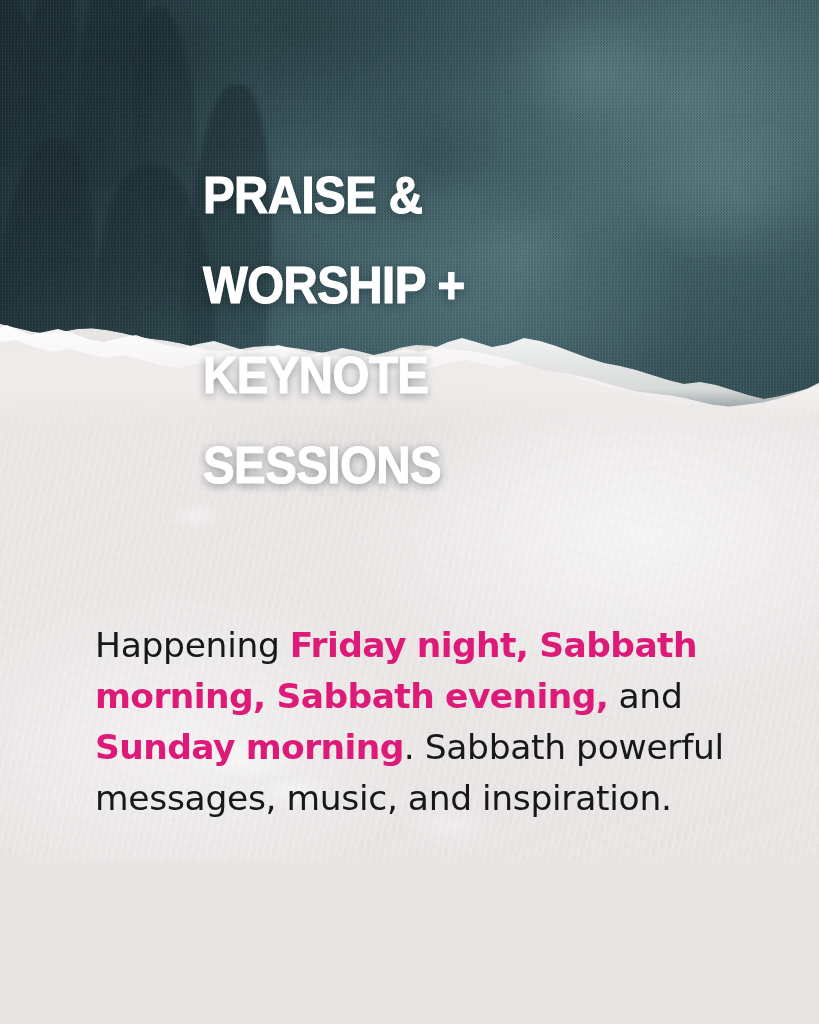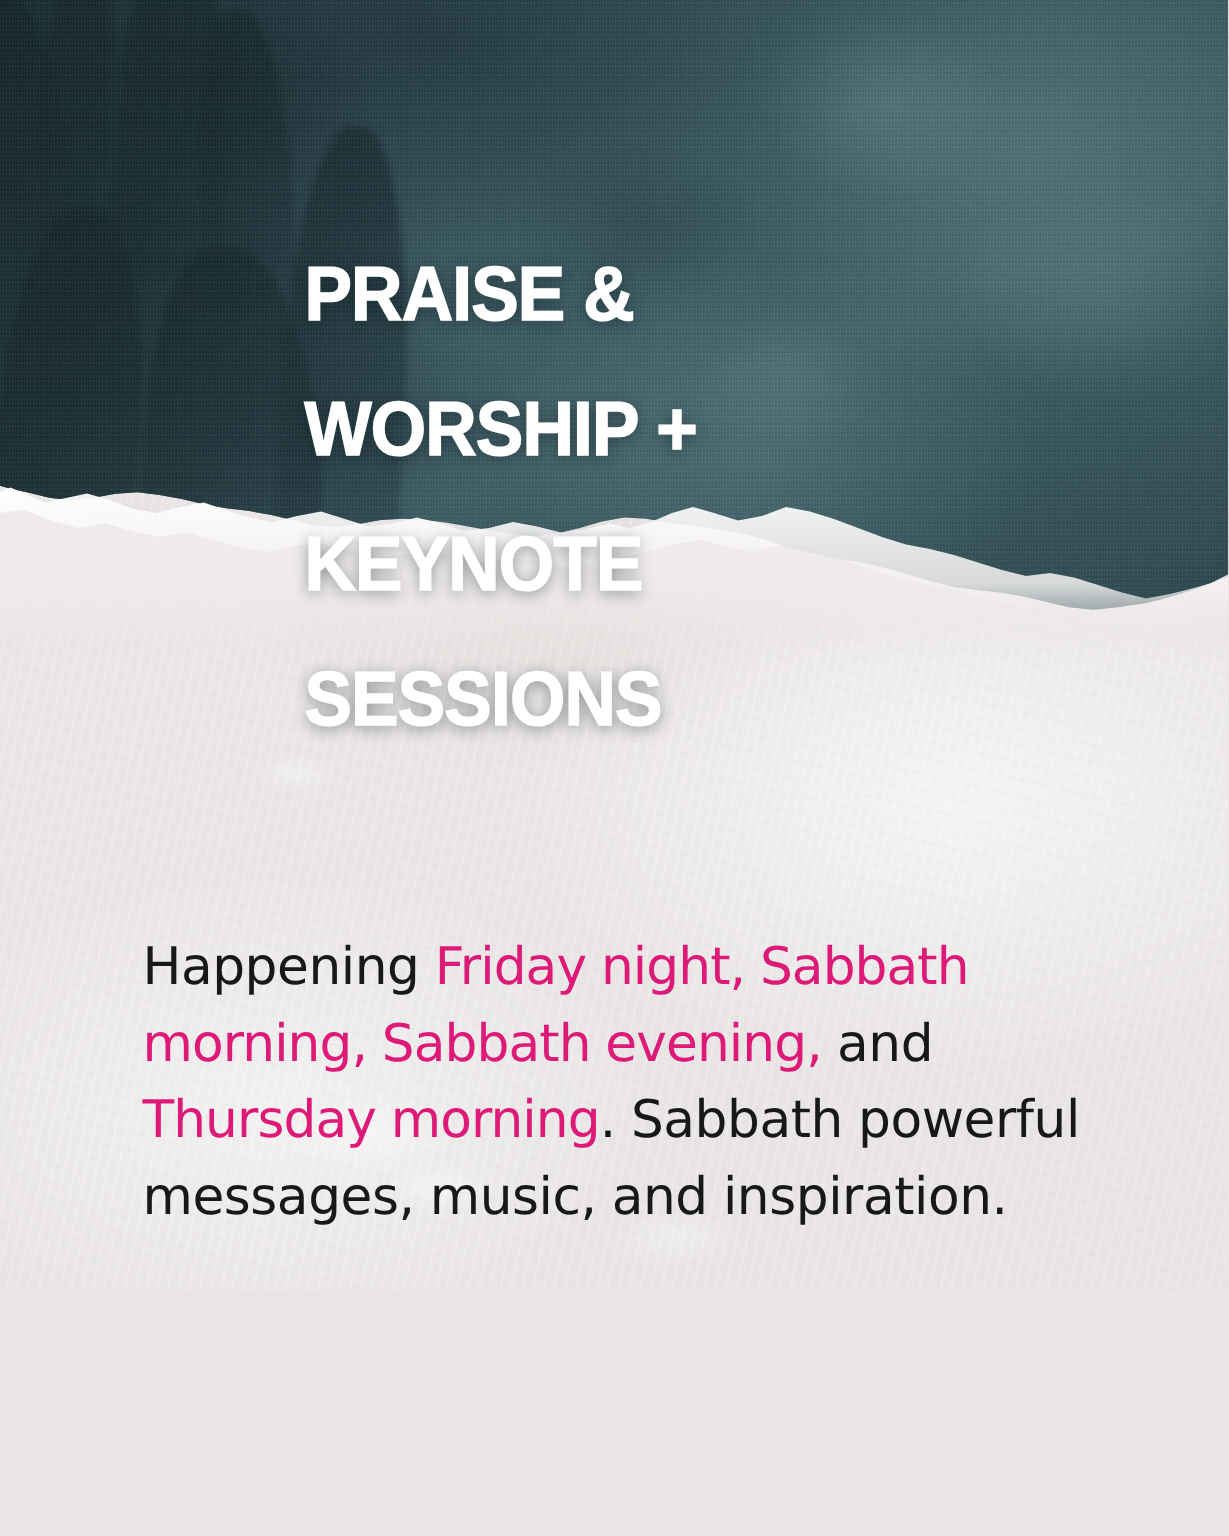--- a/index.html
+++ b/index.html
@@ -180,7 +180,7 @@
     letter-spacing:-0.3px;
     word-spacing:-0.5px;
   }
-  .body-copy b{font-weight:400;color:#DD1A78;letter-spacing:-0.6px;}
+  .body-copy b{font-weight:700;color:#DD1A78;letter-spacing:-0.6px;}
 </style>
 </head>
 <body>

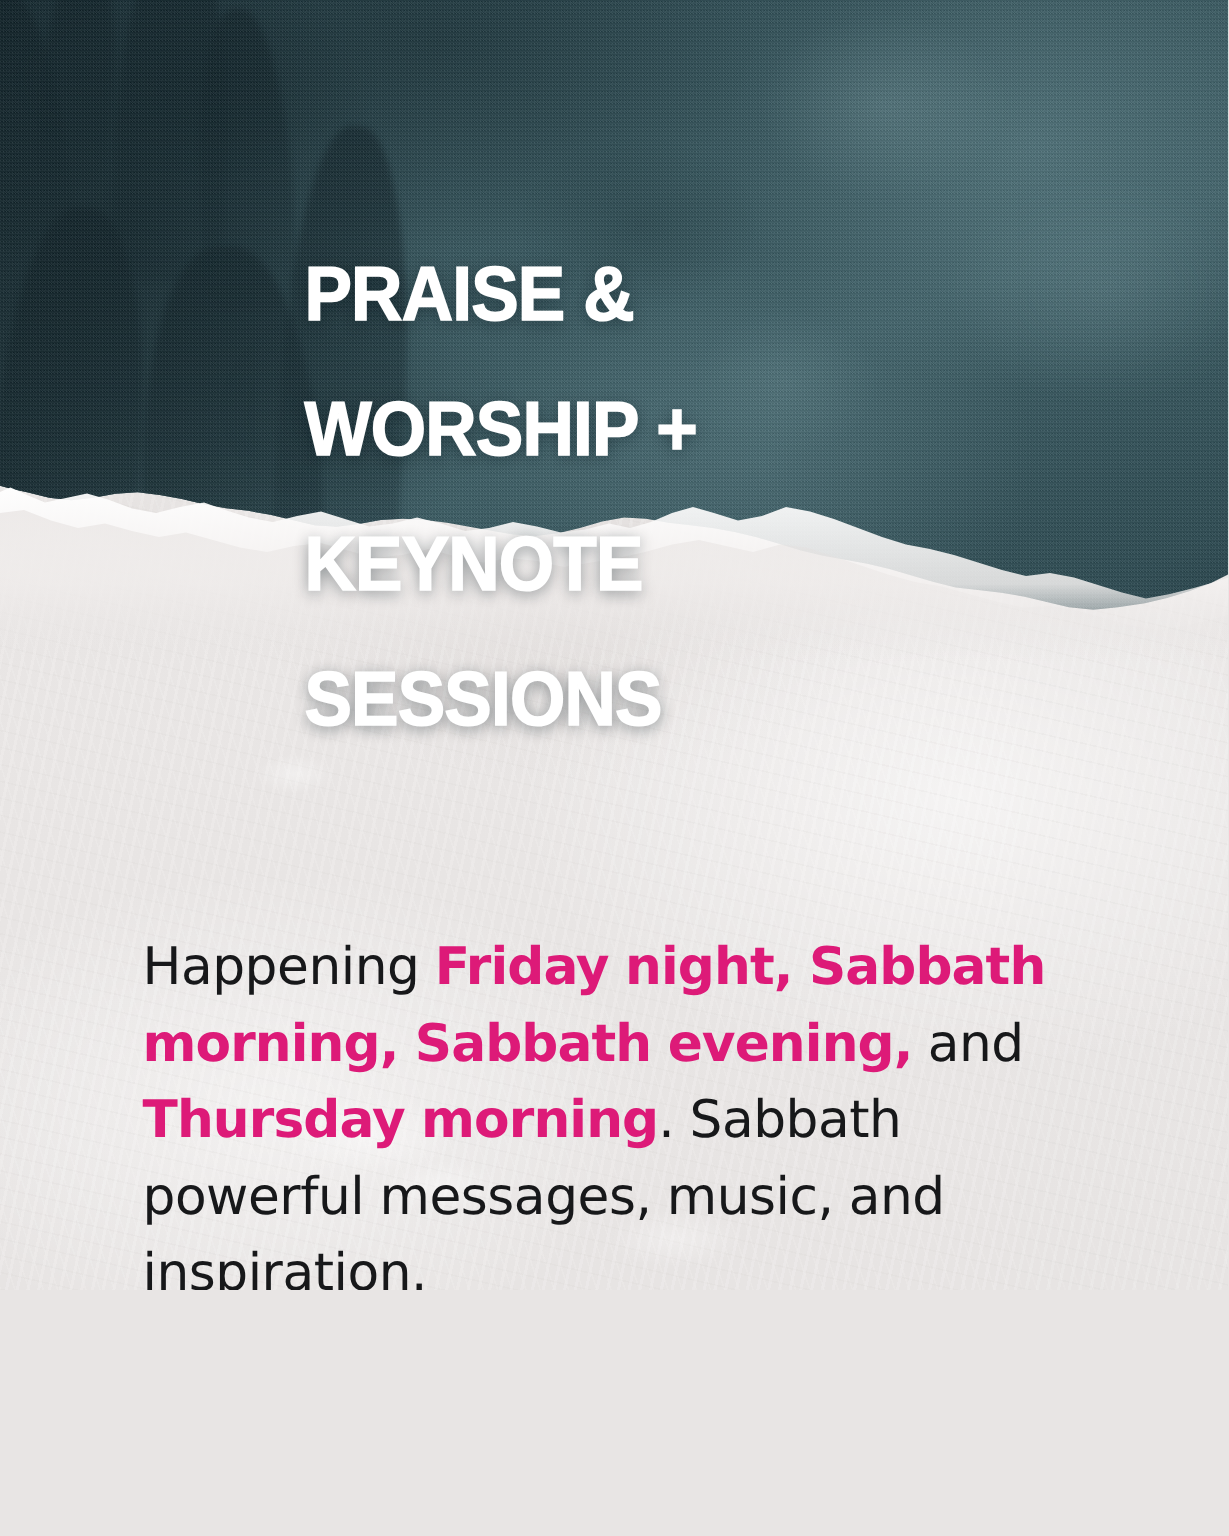--- a/index.html
+++ b/index.html
@@ -240,7 +240,7 @@
   </div>
 
   <p class="body-copy">
-    <span>Happening </span><b>Friday night, Sabbath morning, Sabbath evening,</b><span> and </span><b>Thursday morning</b><span>. Sabbath powerful messages, music, and inspiration.</span>
+    <span>Happening </span><b>Friday night, Sabbath morning, Sabbath evening,</b><span> and </span><b>Sunday morning</b><span>. Sabbath powerful messages, music, and inspiration.</span>
   </p>
 
 </div>

